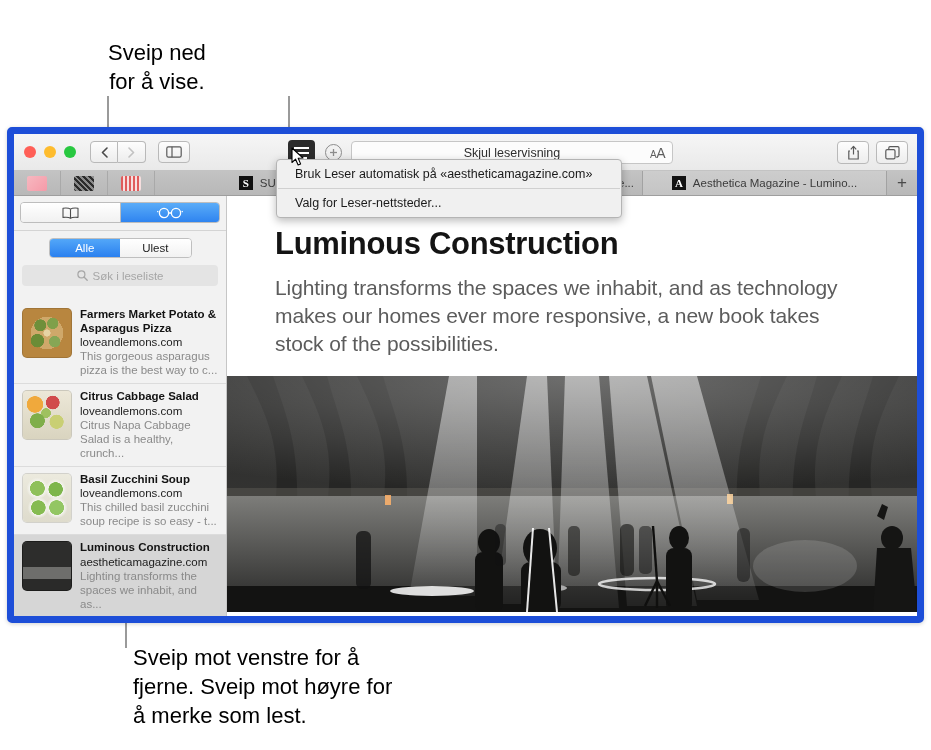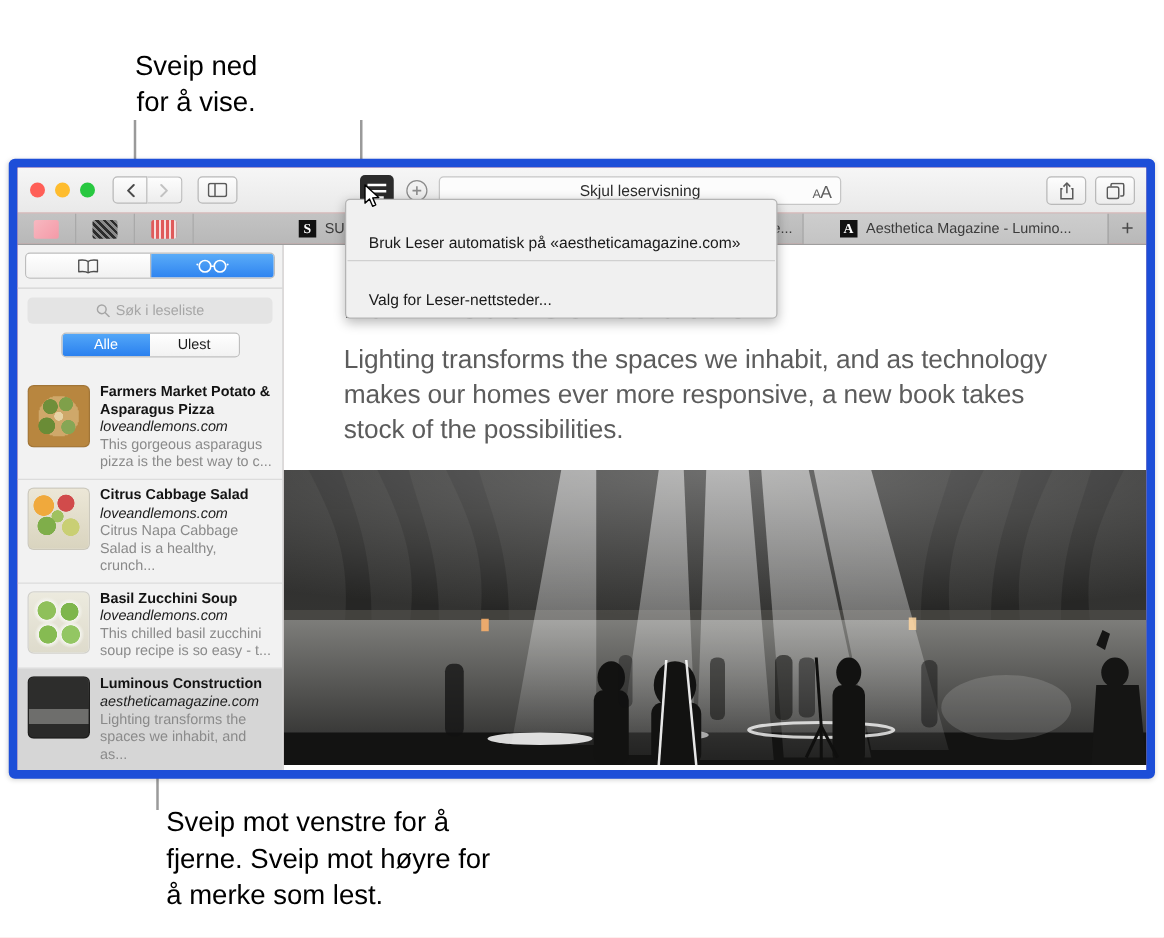--- a/index.html
+++ b/index.html
@@ -241,7 +241,7 @@
   .menu-item {
     height: 22px; display: flex; align-items: center;
     padding: 0 12px 0 18px;
-    font-size: 12.5px; color: #1a1a1a; white-space: nowrap; margin-top: 20px;
+    font-size: 12.5px; color: #1a1a1a; white-space: nowrap;
   }
   .menu-sep { height: 1px; background: #d0d0d0; margin: 3px 1px; }
 

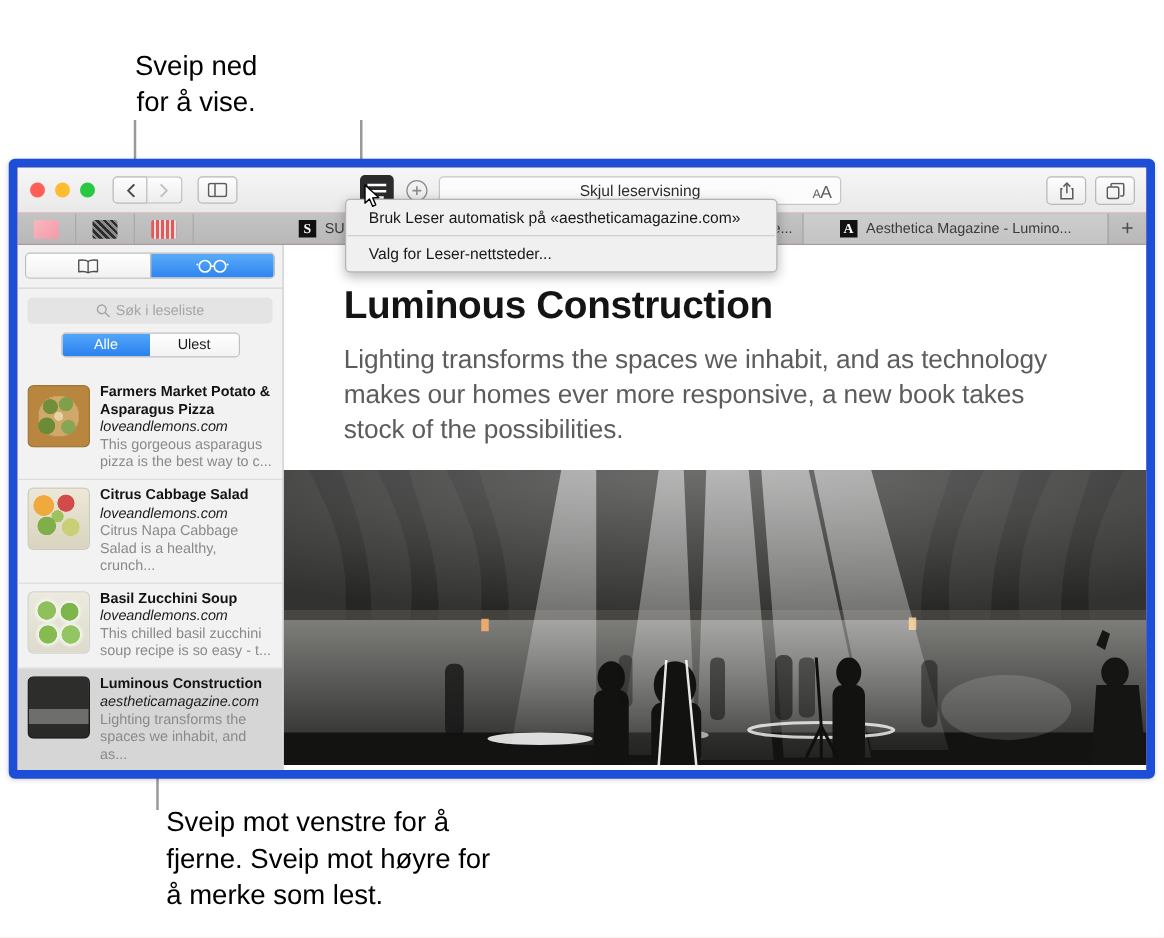--- a/index.html
+++ b/index.html
@@ -377,17 +377,17 @@
 
         <div id="seg-divider"></div>
 
+        <div id="seg-filter">
+          <div class="sel">Alle</div>
+          <div>Ulest</div>
+        </div>
+
         <div id="search">
           <svg width="11" height="11" viewBox="0 0 11 11">
             <circle cx="4.4" cy="4.4" r="3.5" stroke="#a6a6a6" stroke-width="1.2" fill="none"></circle>
             <line x1="7" y1="7" x2="10.2" y2="10.2" stroke="#a6a6a6" stroke-width="1.3" stroke-linecap="round"></line>
           </svg>
           <span>Søk i leseliste</span>
-        </div>
-
-        <div id="seg-filter">
-          <div class="sel">Alle</div>
-          <div>Ulest</div>
         </div>
 
         <div id="rl-list">

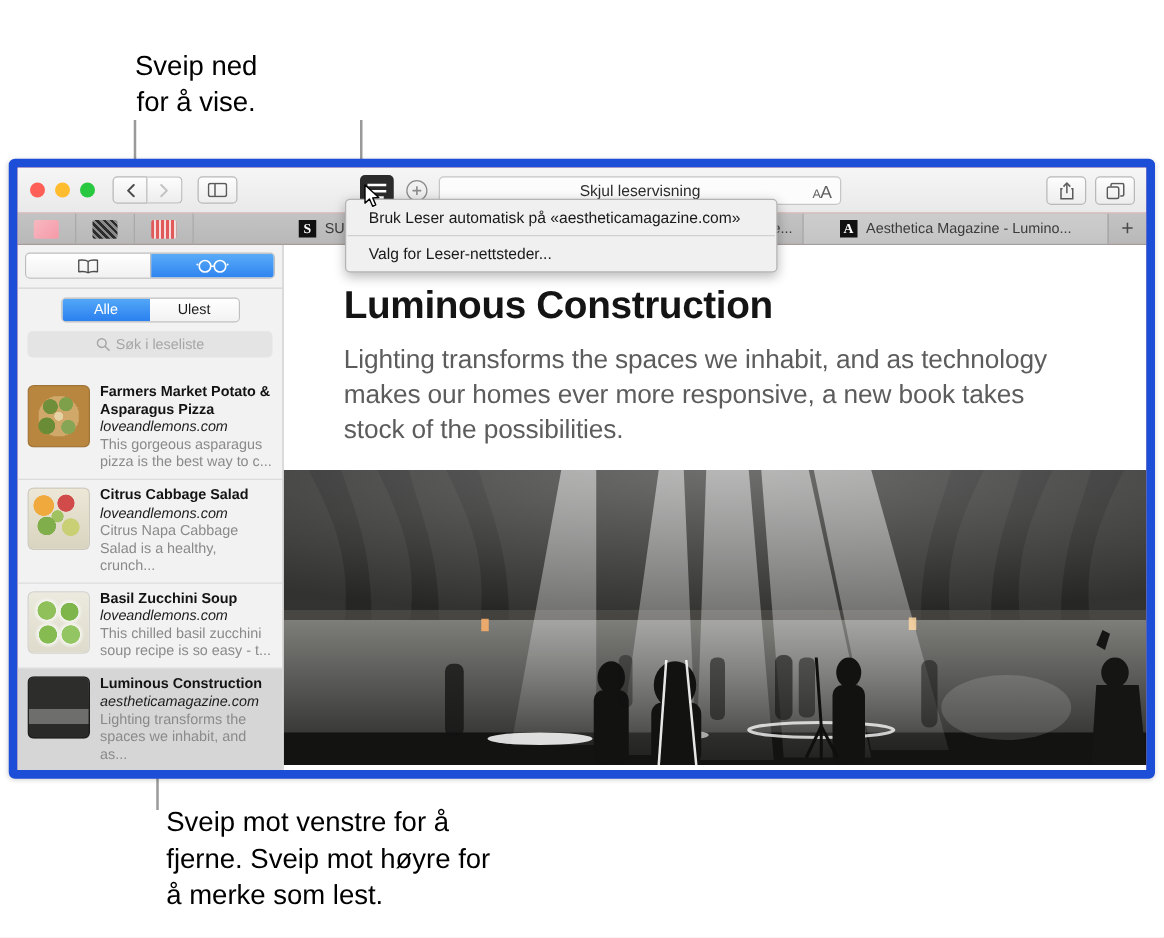--- a/index.html
+++ b/index.html
@@ -209,7 +209,7 @@
   }
   .rl-txt { min-width: 0; }
   .rl-title { font-size: 11.5px; font-weight: bold; color: #131313; line-height: 13.5px; }
-  .rl-url { font-size: 11.5px; color: #1c1c1c; line-height: 14px; font-style: italic; }
+  .rl-url { font-size: 11.5px; color: #1c1c1c; line-height: 14px; }
   .rl-snip { font-size: 11.5px; color: #8a8a8a; line-height: 14px; }
 
   

